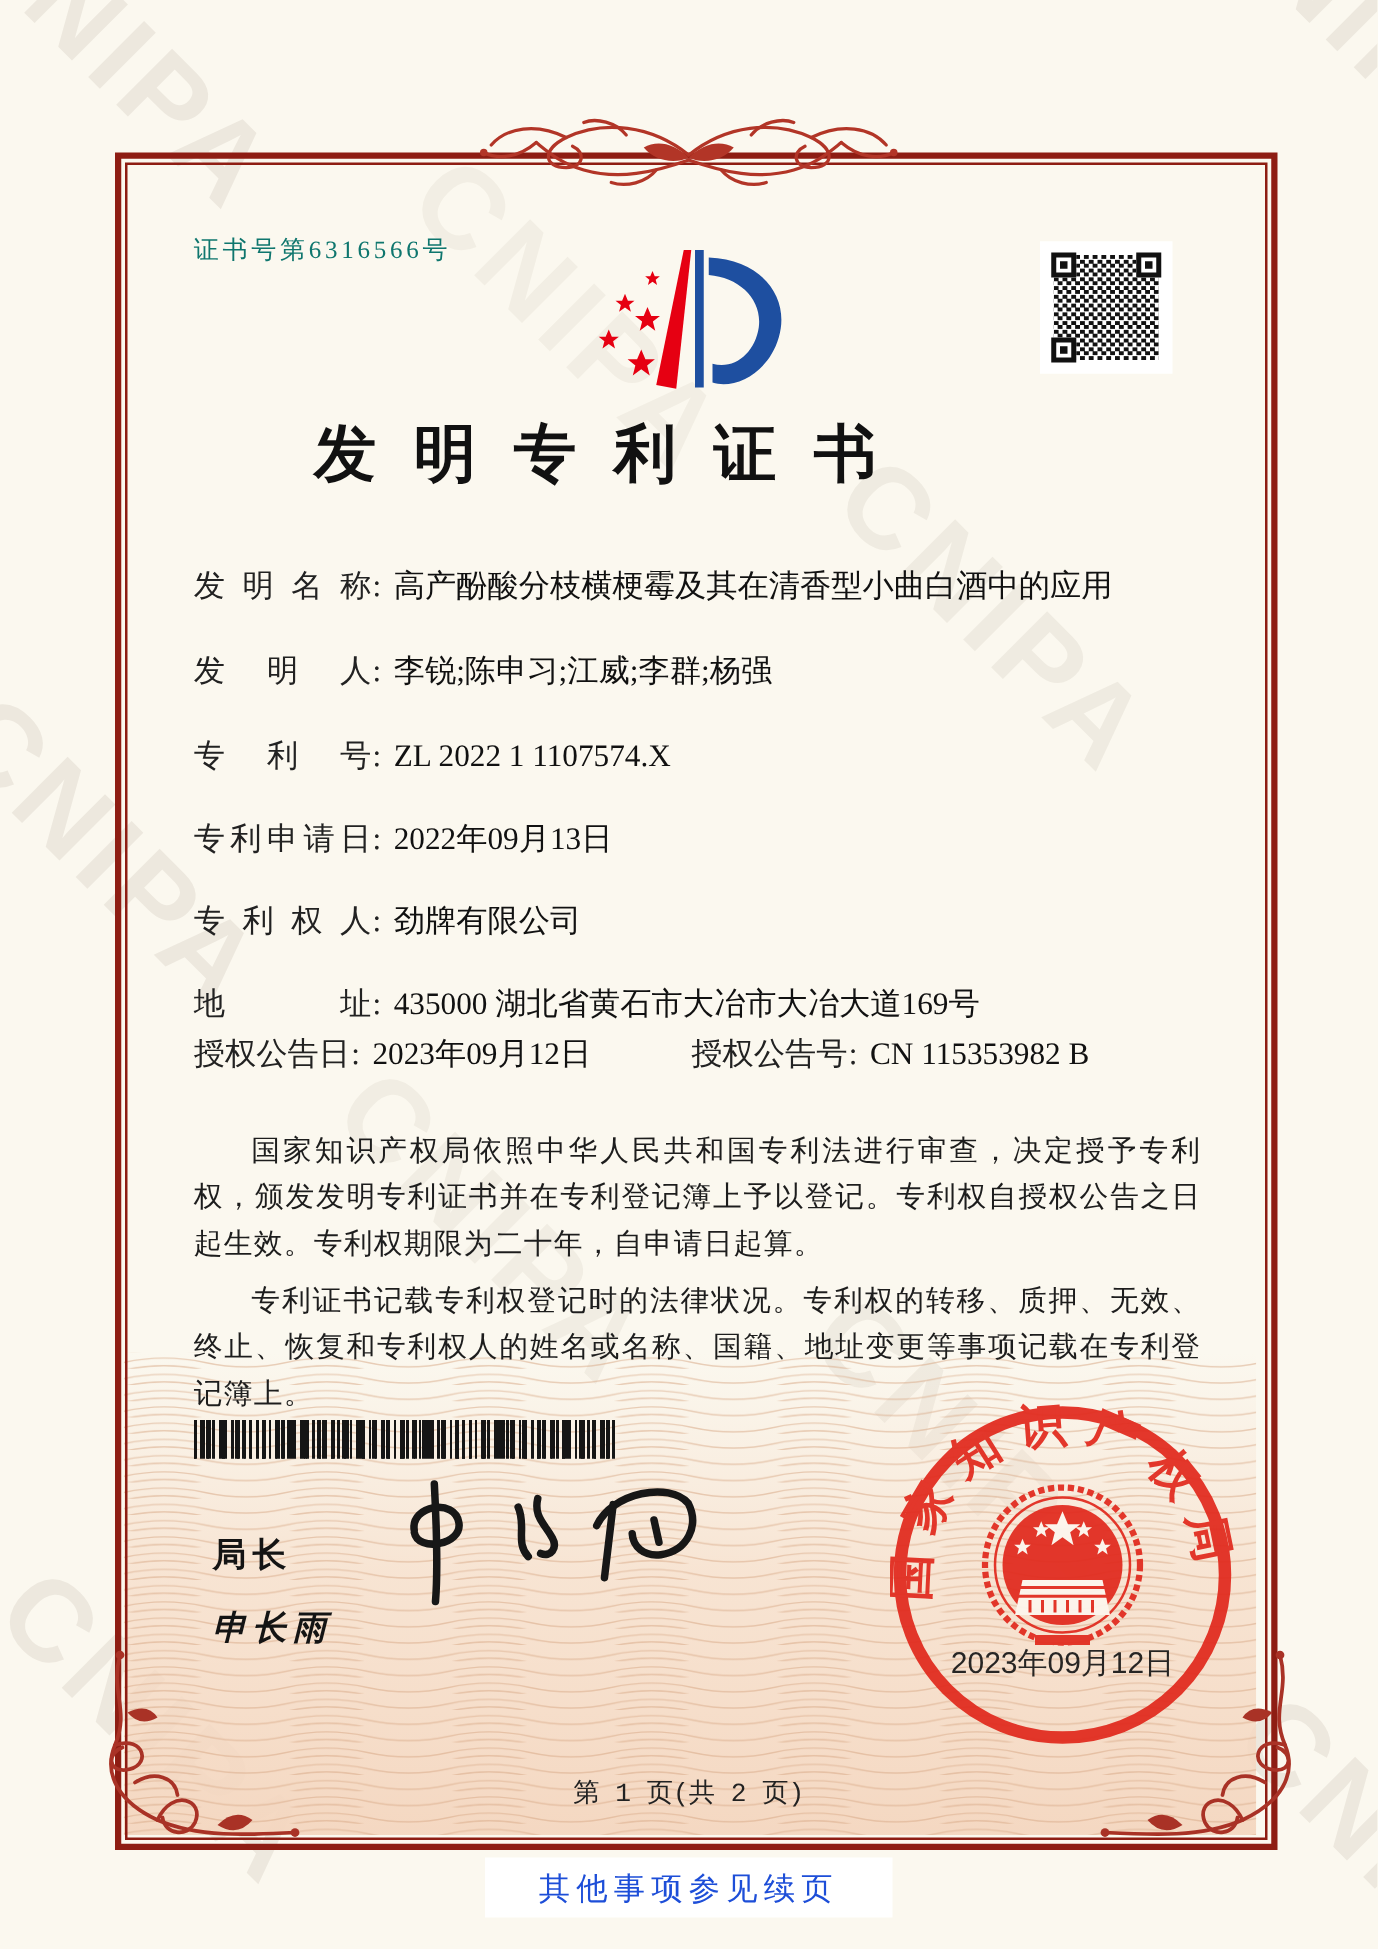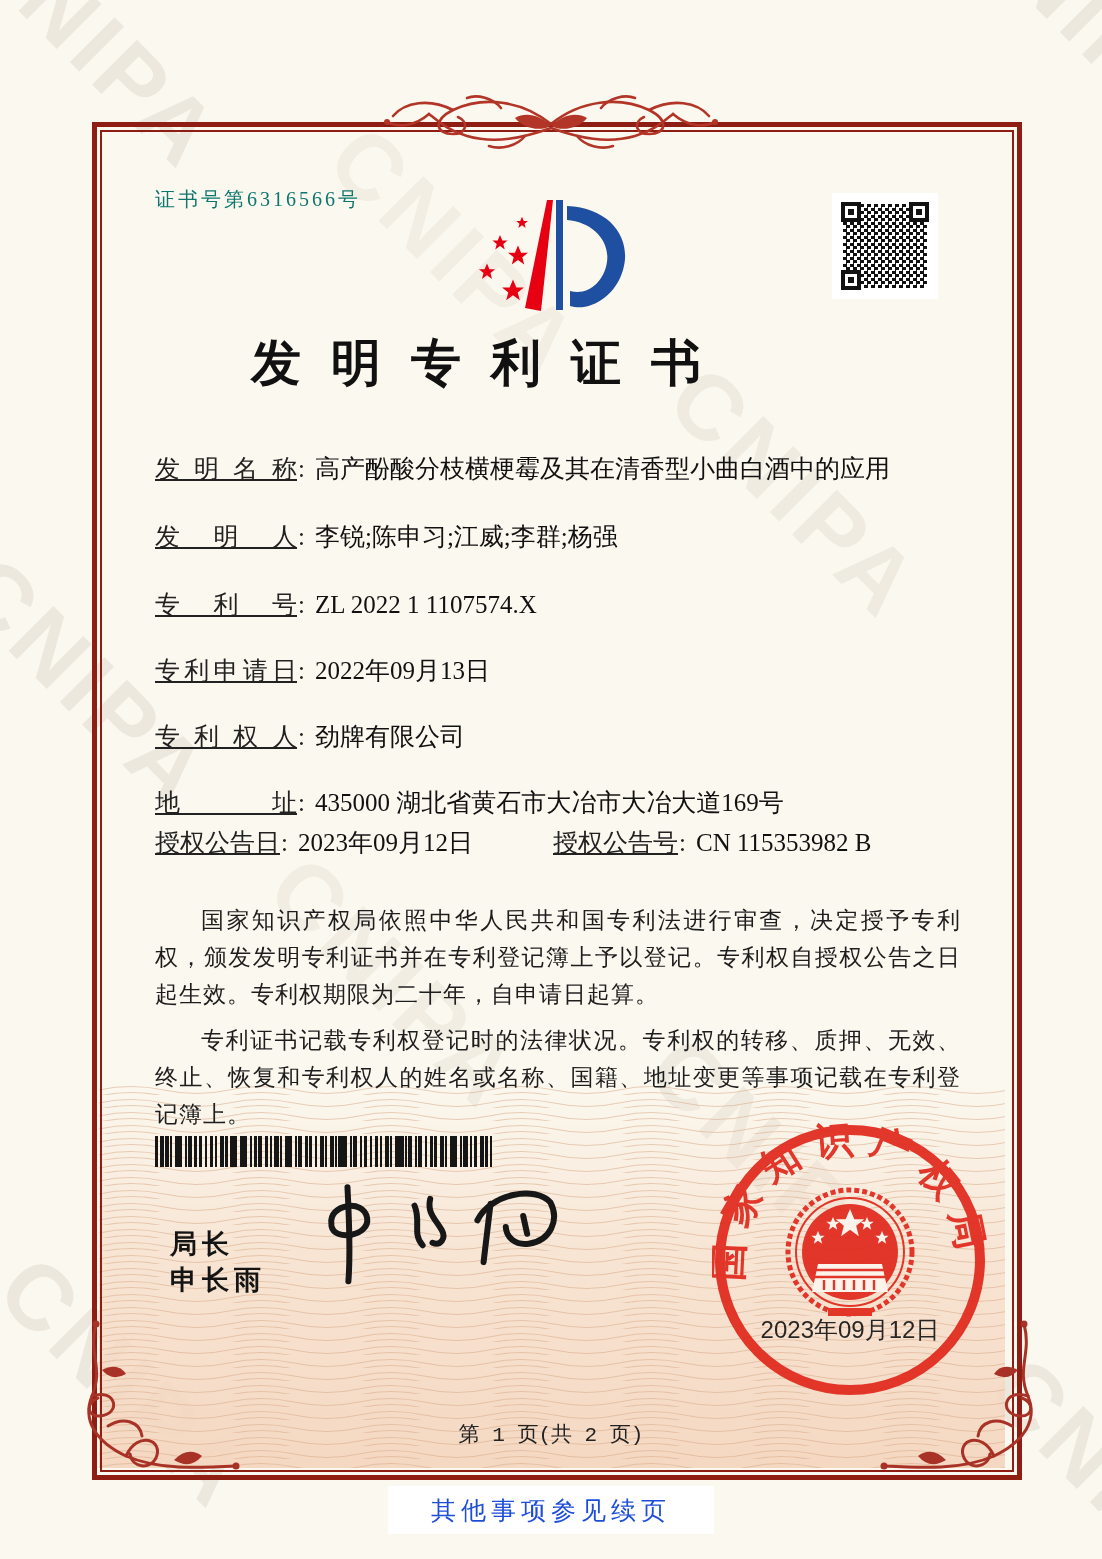--- a/index.html
+++ b/index.html
@@ -55,7 +55,7 @@
   .frow.r1{top:4px;} .frow.r2{top:72px;} .frow.r3{top:140px;} .frow.r4{top:206px;}
   .frow.r5{top:272px;} .frow.r6{top:338px;} .frow.r7{top:378px;}
   .frow .cell2{position:absolute;left:398px;top:0;white-space:nowrap;}
-  .flabel{display:inline-block;width:142px;text-align:justify;text-align-last:justify;color:#222;text-decoration:underline;}
+  .flabel{display:inline-block;width:142px;text-align:justify;text-align-last:justify;color:#222;}
   .flabel.wide{width:auto;text-align-last:auto;}
   .colon{display:inline-block;margin:0 10px 0 1px;color:#222;}
   .fvalue{color:#111;}

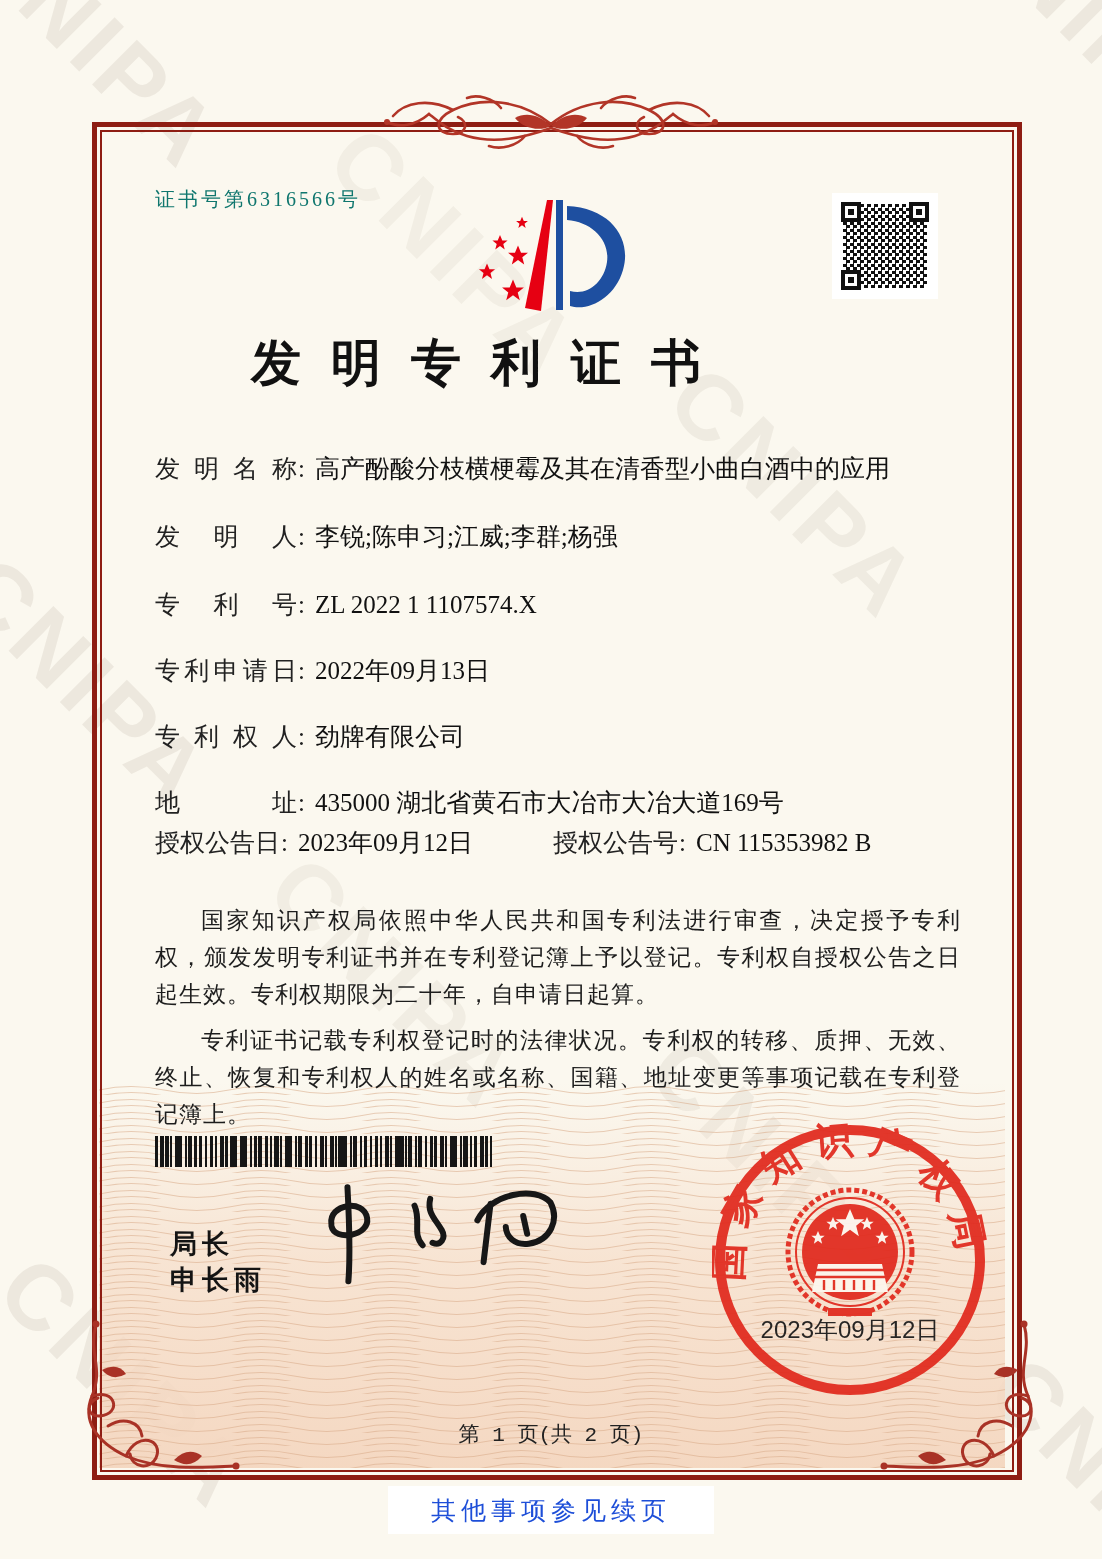--- a/index.html
+++ b/index.html
@@ -72,7 +72,7 @@
 
   .officer{position:absolute;left:170px;top:1226px;font-family:"Liberation Sans","DejaVu Sans",sans-serif;
            font-weight:700;font-size:27px;letter-spacing:5px;color:#141414;}
-  .officer .name{display:block;}
+  .officer .name{display:block;margin-top:22px;font-style:italic;}
   .signature{position:absolute;left:292px;top:1168px;}
 
   .seal{position:absolute;left:712px;top:1122px;z-index:6;}

